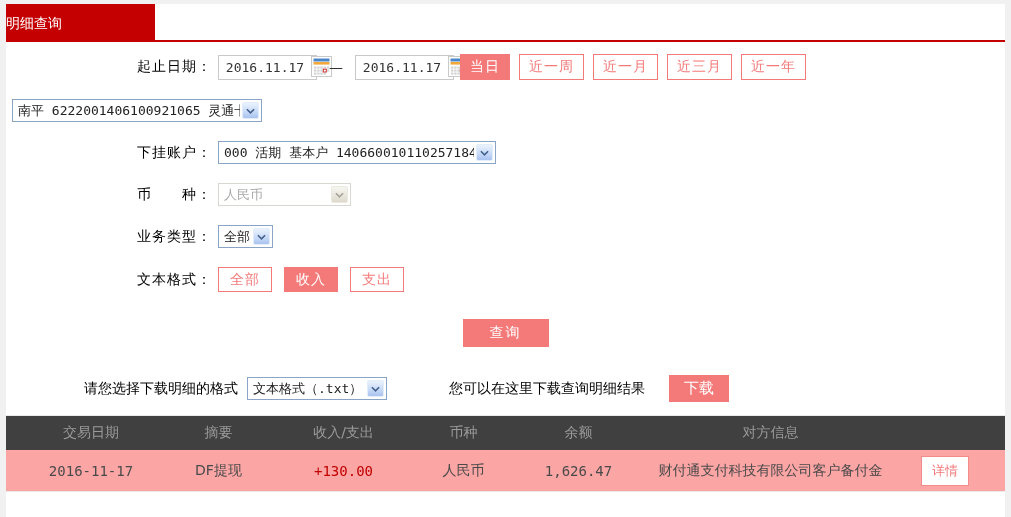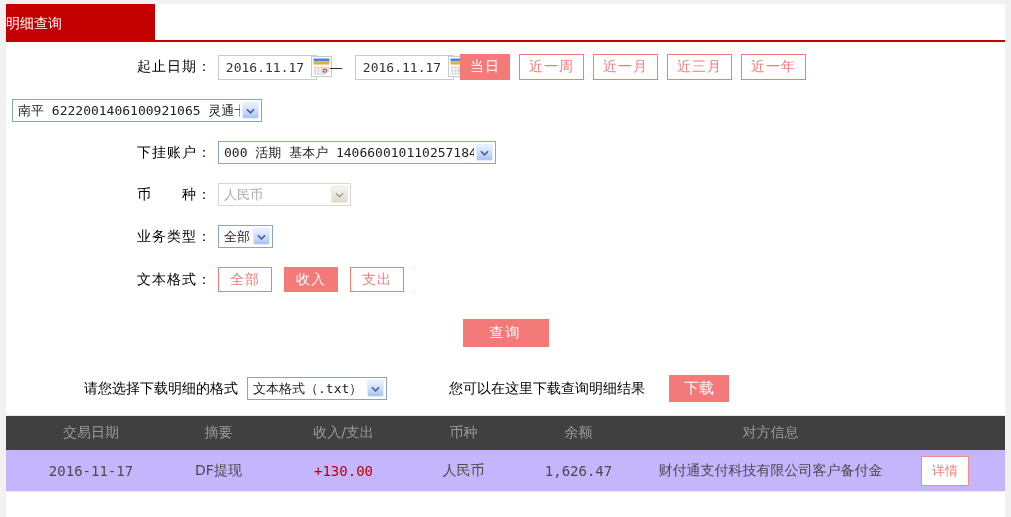--- a/index.html
+++ b/index.html
@@ -88,7 +88,7 @@
     color:#9b9b9b; font-size:14px; padding:0 20px;
   }
   .trow {
-    display:flex; align-items:center; height:42px; background:#c4b5fd;
+    display:flex; align-items:center; height:42px; background:#fca5a5;
     border-bottom:1px solid #e9e9e9; font-size:14px; color:#4a4a4a; padding:0 20px;
   }
   .c1{width:130px;text-align:center;} .c2{width:125px;text-align:center;}

